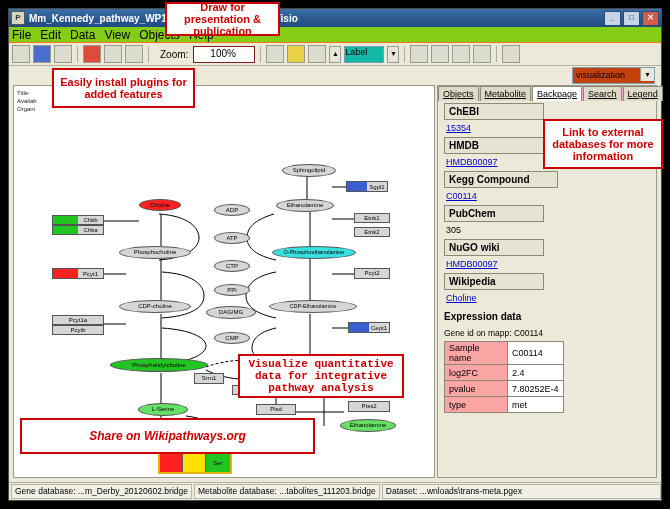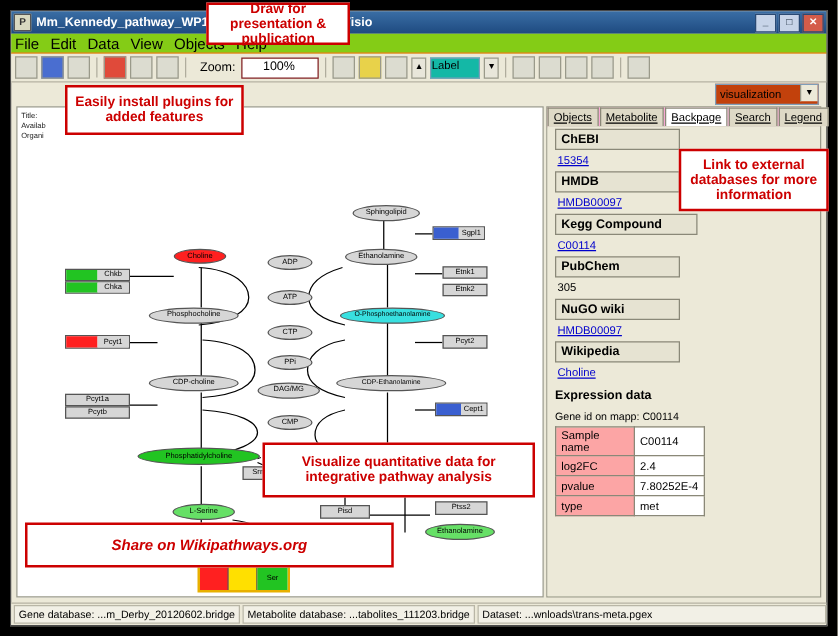--- a/index.html
+++ b/index.html
@@ -110,7 +110,7 @@
   #callout-draw{left:165px;top:2px;width:115px;height:34px;font-size:11px;}
   #callout-plugins{left:52px;top:68px;width:143px;height:40px;font-size:11px;}
   #callout-link{left:543px;top:119px;width:120px;height:50px;font-size:11px;}
-  #callout-quant{left:210px;top:354px;width:218px;height:44px;font-size:11px;}
+  #callout-quant{left:238px;top:354px;width:166px;height:44px;font-size:11px;font-family:Liberation Mono, monospace;}
   #callout-share{left:20px;top:418px;width:295px;height:36px;font-size:12px;font-style:italic;}
   
   .node{

